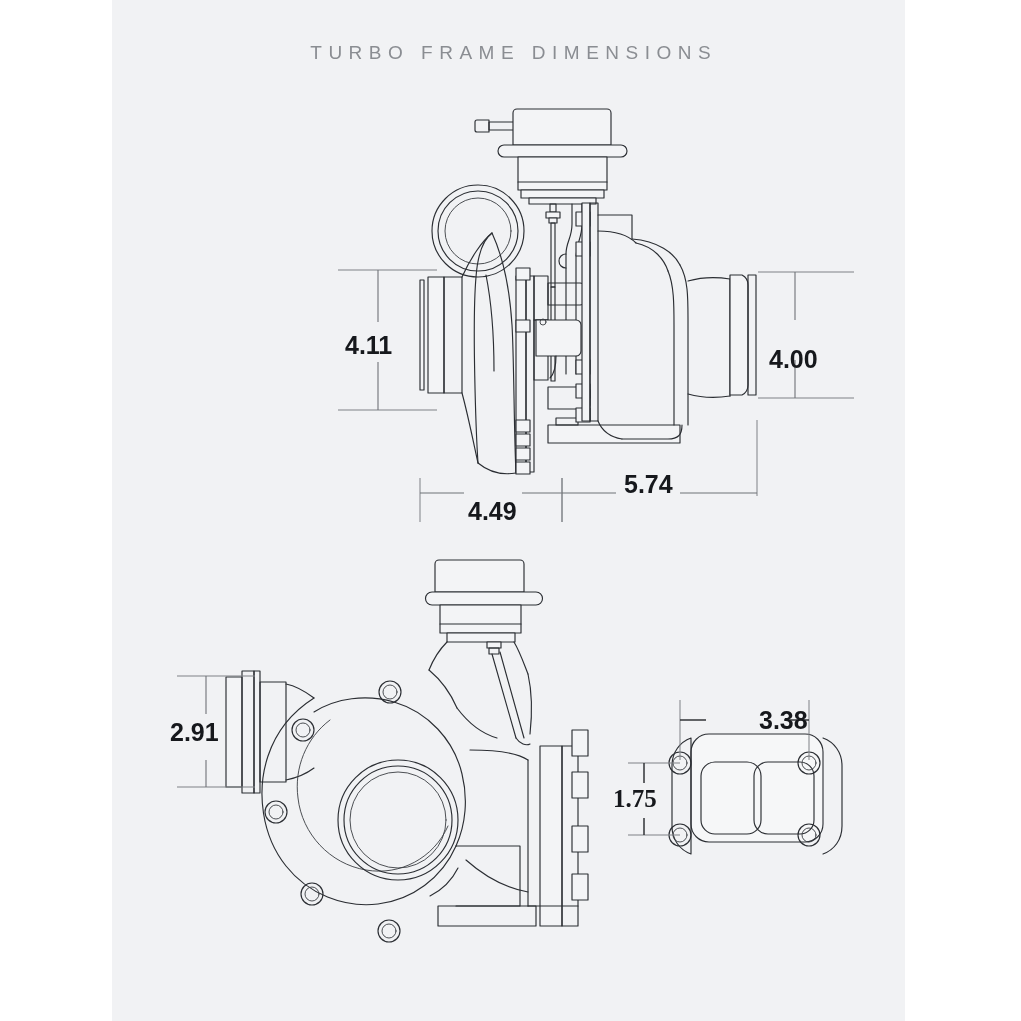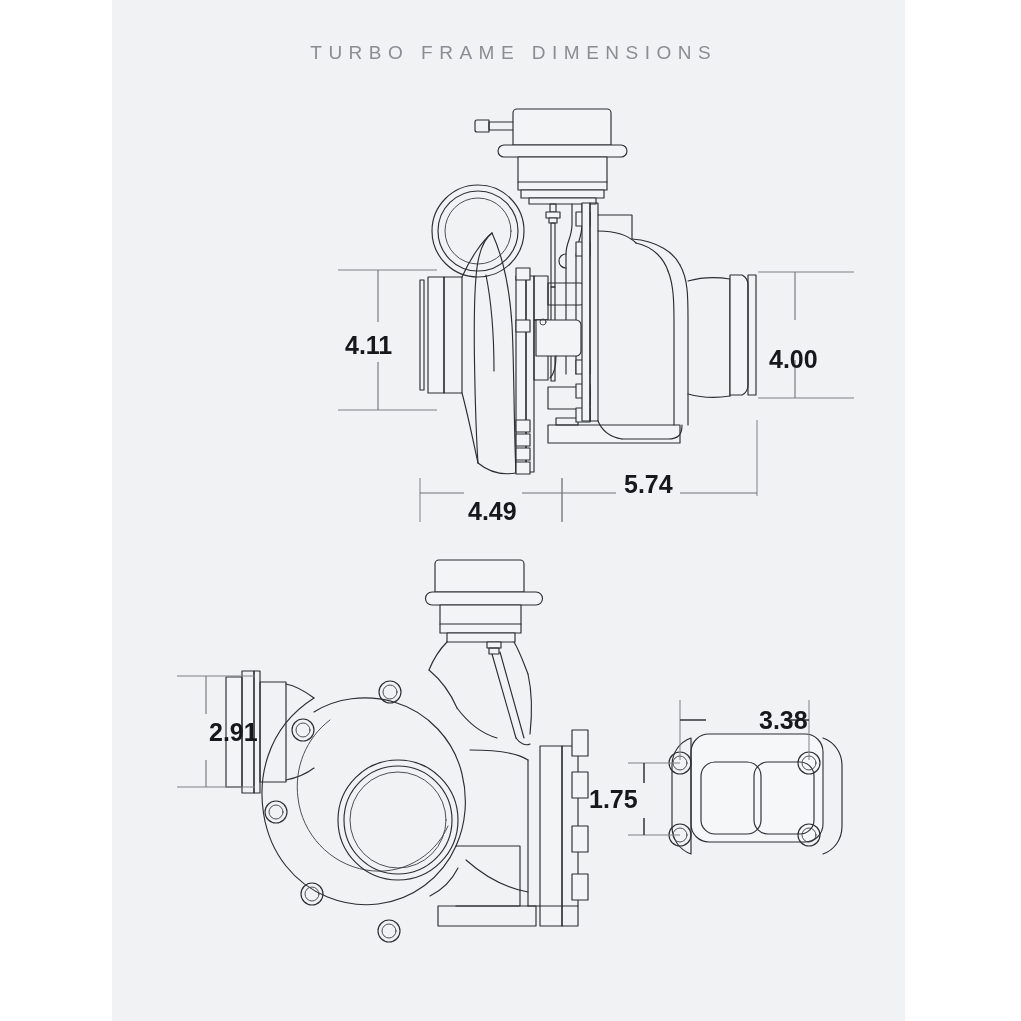--- a/index.html
+++ b/index.html
@@ -339,7 +339,7 @@
 
   <div class="dim-label" style="left:624px; top:454px;margin-top:16px;">5.74</div>
 
-  <div class="dim-label" style="left:170px; top:718px;margin-left:39px;">2.91</div>
+  <div class="dim-label" style="left:170px; top:718px;">2.91</div>
 
   <div class="dim-label" style="left:711px; top:706px;margin-left:48px;">3.38</div>
 

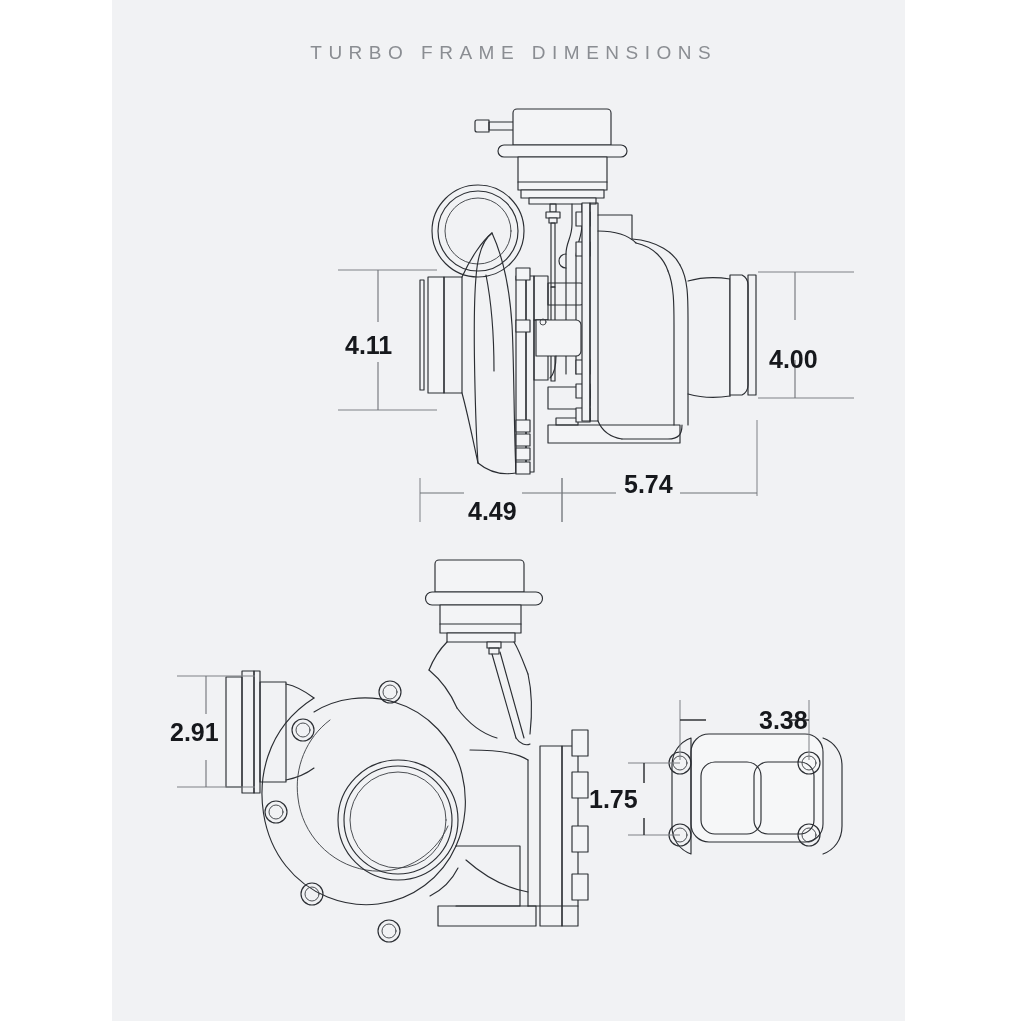--- a/index.html
+++ b/index.html
@@ -343,7 +343,7 @@
 
   <div class="dim-label" style="left:711px; top:706px;margin-left:48px;">3.38</div>
 
-  <div class="dim-label" style="left:589px; top:785px;">1.75</div>
+  <div class="dim-label" style="left:613px; top:785px;font-family:Liberation Serif, serif;">1.75</div>
 
 </div>
 

